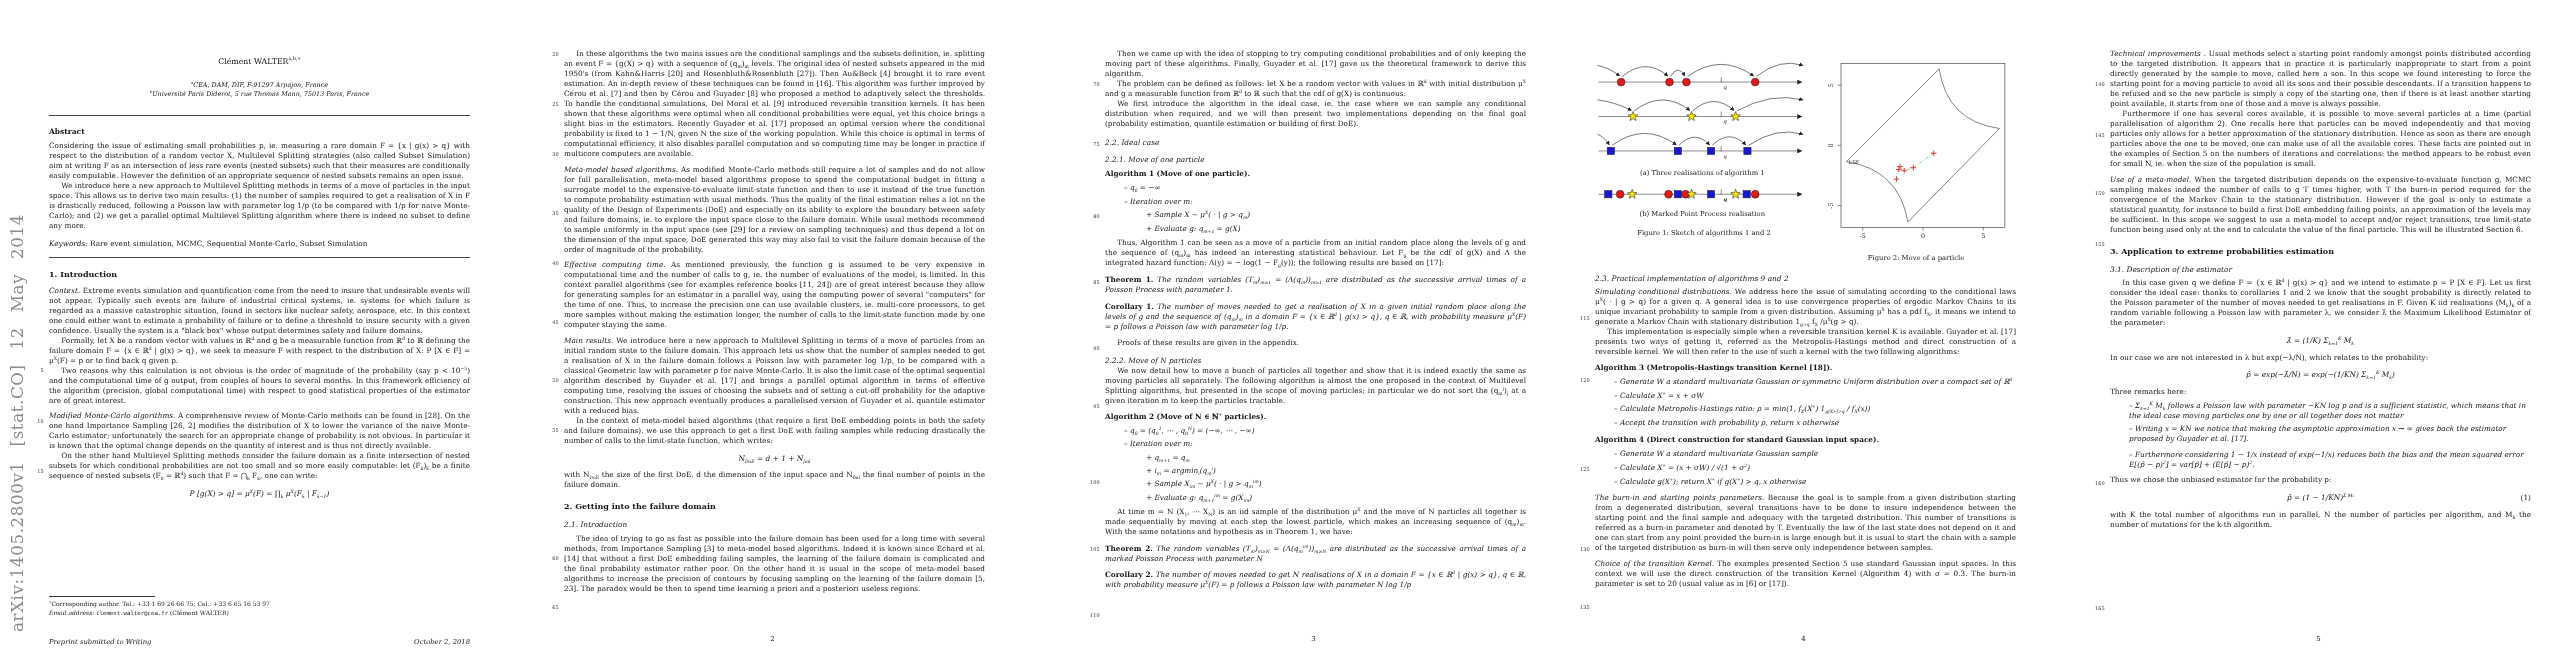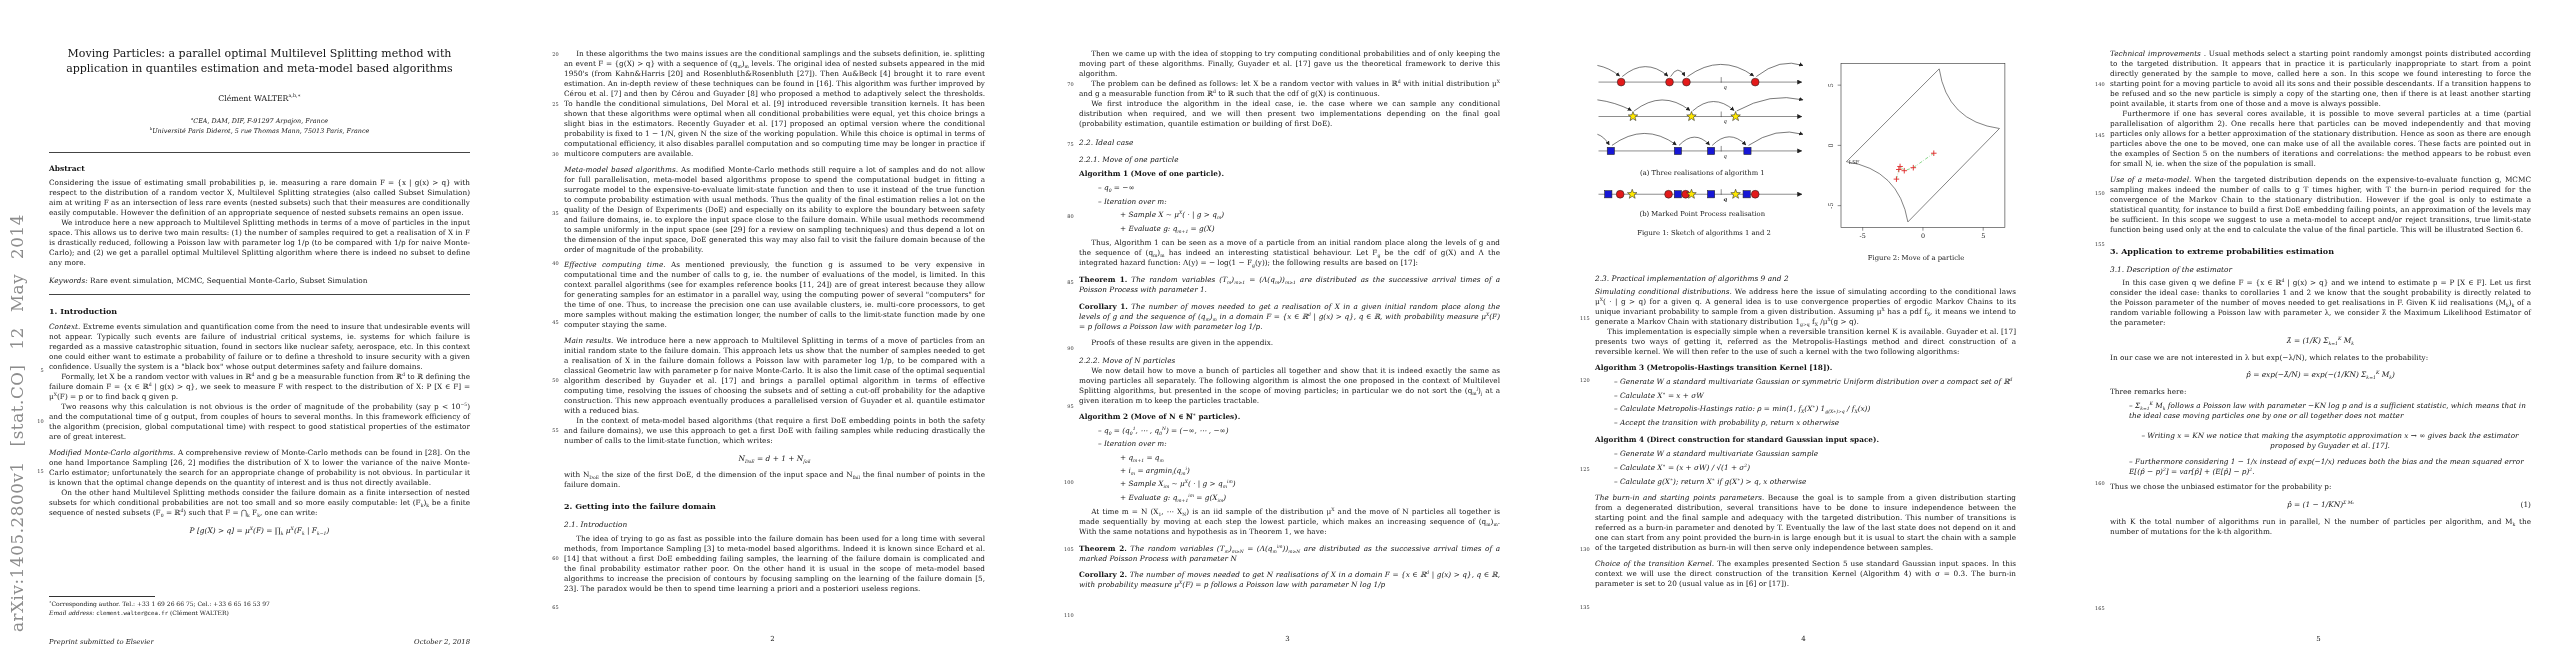--- a/index.html
+++ b/index.html
@@ -54,7 +54,6 @@
       <span>arXiv:1405.2800v1 [stat.CO] 12 May 2014</span>
     </div>
     <div class="flow">
-        <div class="title">Moving Particles: a parallel optimal Multilevel Splitting method with application in quantiles estimation and meta-model based algorithms</div>
         <div class="author">Clément WALTER<sup>a,b,∗</sup></div>
         <div class="affil first"><sup>a</sup>CEA, DAM, DIF, F-91297 Arpajon, France</div>
         <div class="affil"><sup>b</sup>Université Paris Diderot, 5 rue Thomas Mann, 75013 Paris, France</div>

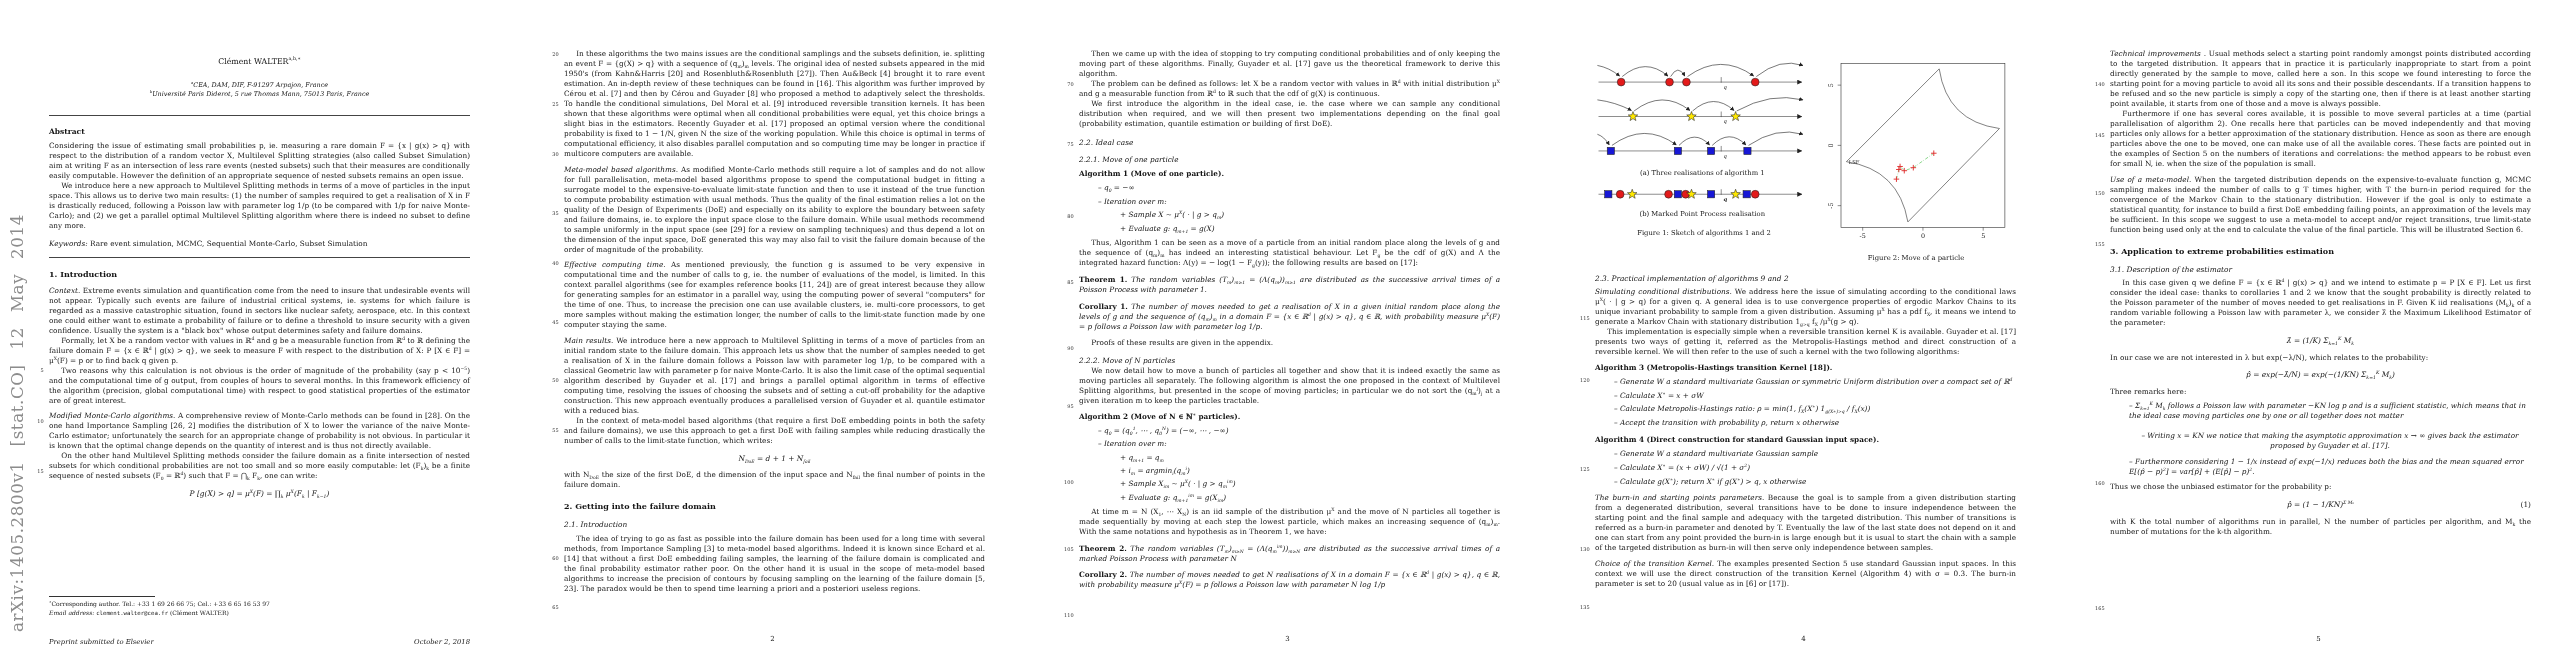--- a/index.html
+++ b/index.html
@@ -109,7 +109,7 @@
       <span class="lineno" style="top: 604px;">65</span>
       <div class="pageno">2</div>
     </section>
-  <section class="page" id="page-3" style="left:1030px">
+  <section class="page" id="page-3" style="left:1056px">
     <div class="flow">
         <div class="p">Then we came up with the idea of stopping to try computing conditional probabilities and of only keeping the moving part of these algorithms. Finally, Guyader et al. [17] gave us the theoretical framework to derive this algorithm.</div>
         <div class="p">The problem can be defined as follows: let X be a random vector with values in ℝ<sup>d</sup> with initial distribution μ<sup>X</sup> and g a measurable function from ℝ<sup>d</sup> to ℝ such that the cdf of g(X) is continuous.</div>

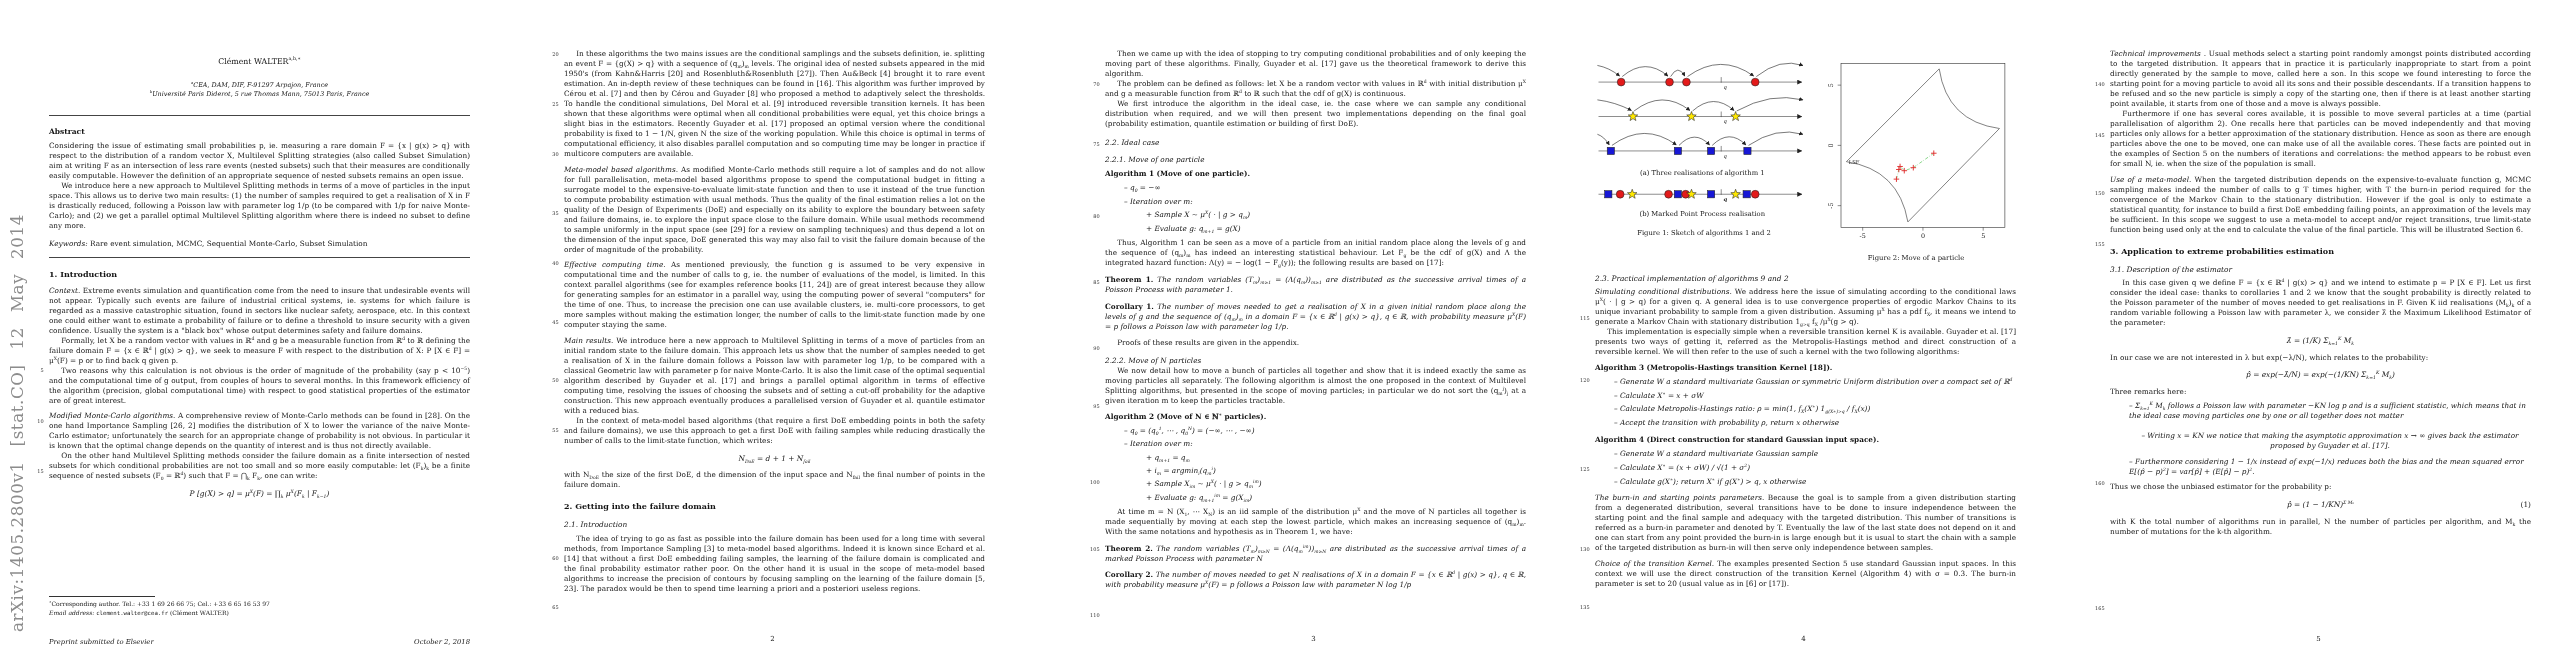--- a/index.html
+++ b/index.html
@@ -272,7 +272,7 @@
         <div class="eq">p̂ = exp(−λ̂/N) = exp(−(1/KN) Σ<sub>k=1</sub><sup>K</sup> M<sub>k</sub>)</div>
         <div class="p ni">Three remarks here:</div>
         <div class="i1">– Σ<sub>k=1</sub><sup>K</sup> M<sub>k</sub> follows a Poisson law with parameter −KN log p and is a sufficient statistic, which means that in the ideal case moving particles one by one or all together does not matter</div>
-        <div class="i1" style="margin-top: 10px; text-align: center;">– Writing x = KN we notice that making the asymptotic approximation x → ∞ gives back the estimator proposed by Guyader et al. [17].</div>
+        <div class="i1" style="margin-top: 3px;">– Writing x = KN we notice that making the asymptotic approximation x → ∞ gives back the estimator proposed by Guyader et al. [17].</div>
         <div class="i1" style="margin-top: 5.6px;">– Furthermore considering 1 − 1/x instead of exp(−1/x) reduces both the bias and the mean squared error E[(p̂ − p)<sup>2</sup>] = var[p̂] + (E[p̂] − p)<sup>2</sup>.</div>
         <div class="p ni" style="margin-top: 5.6px;">Thus we chose the unbiased estimator for the probability p:</div>
         <div class="eq">p̂ = (1 − 1/KN)<sup>Σ Mₖ</sup><span class="tag">(1)</span></div>

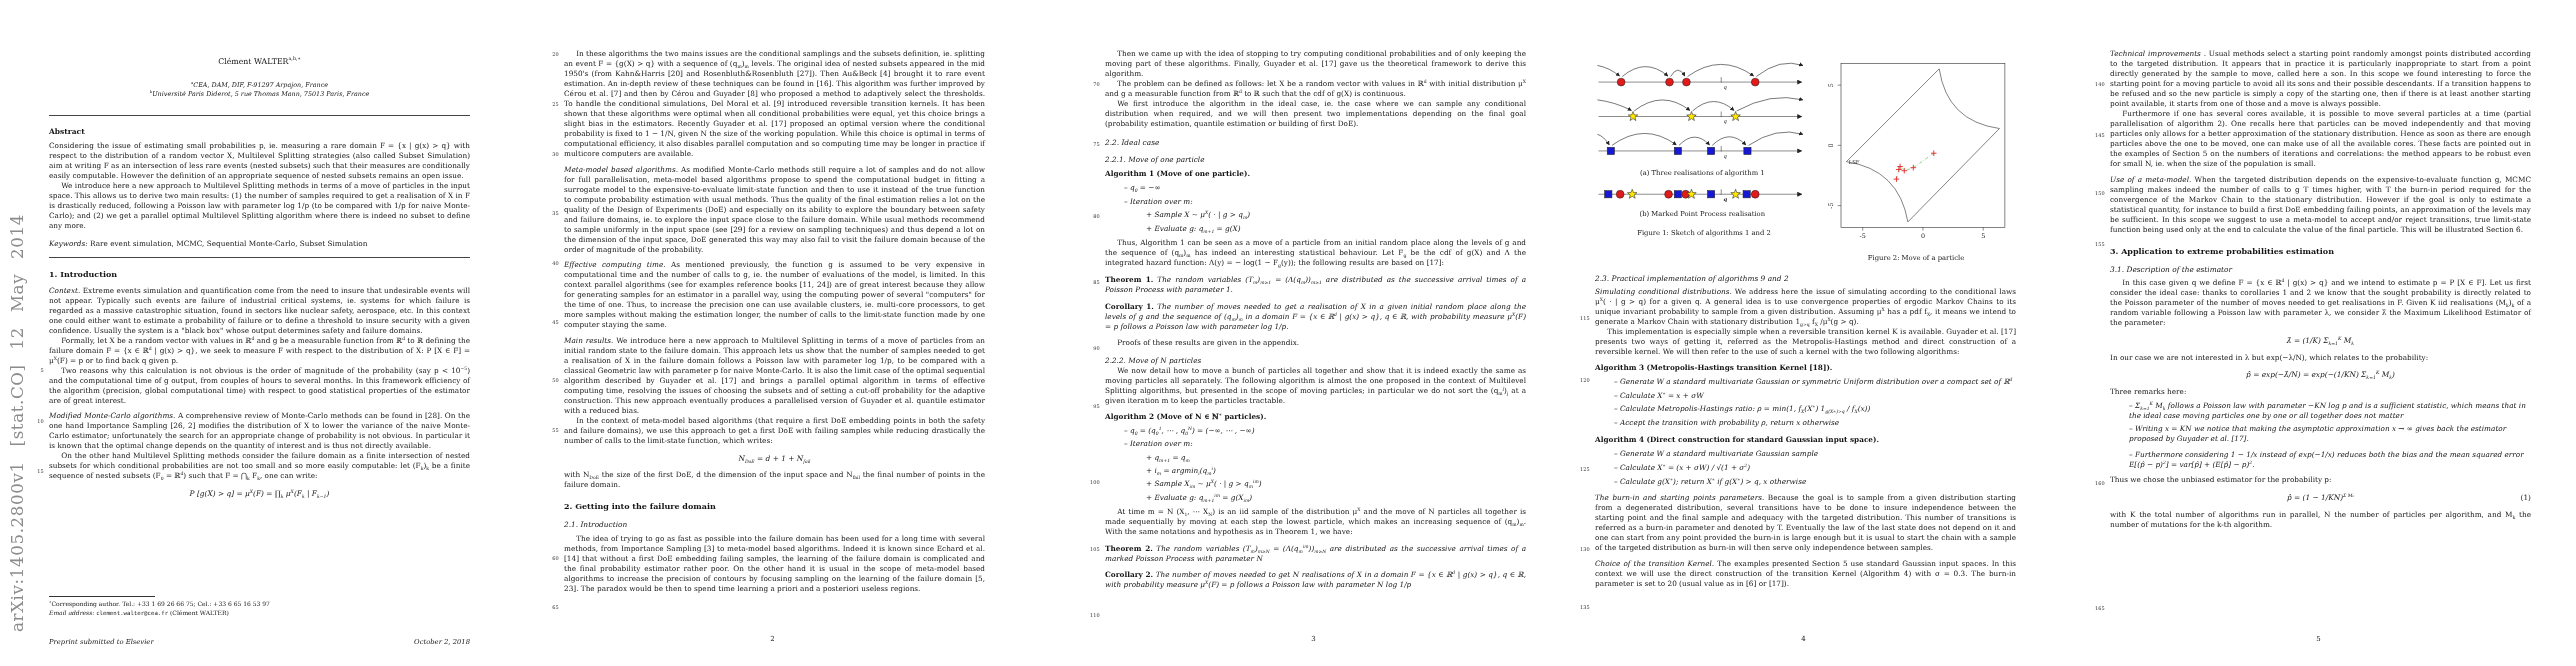--- a/index.html
+++ b/index.html
@@ -75,7 +75,7 @@
       <span class="lineno" style="top: 418px;">10</span>
       <span class="lineno" style="top: 468px;">15</span>
       <div class="pfooter">
-        <span>Preprint submitted to Elsevier</span>
+        <span>Preprint submitted to Writing</span>
         <span>October 2, 2018</span>
       </div>
       <div class="fnblock">

